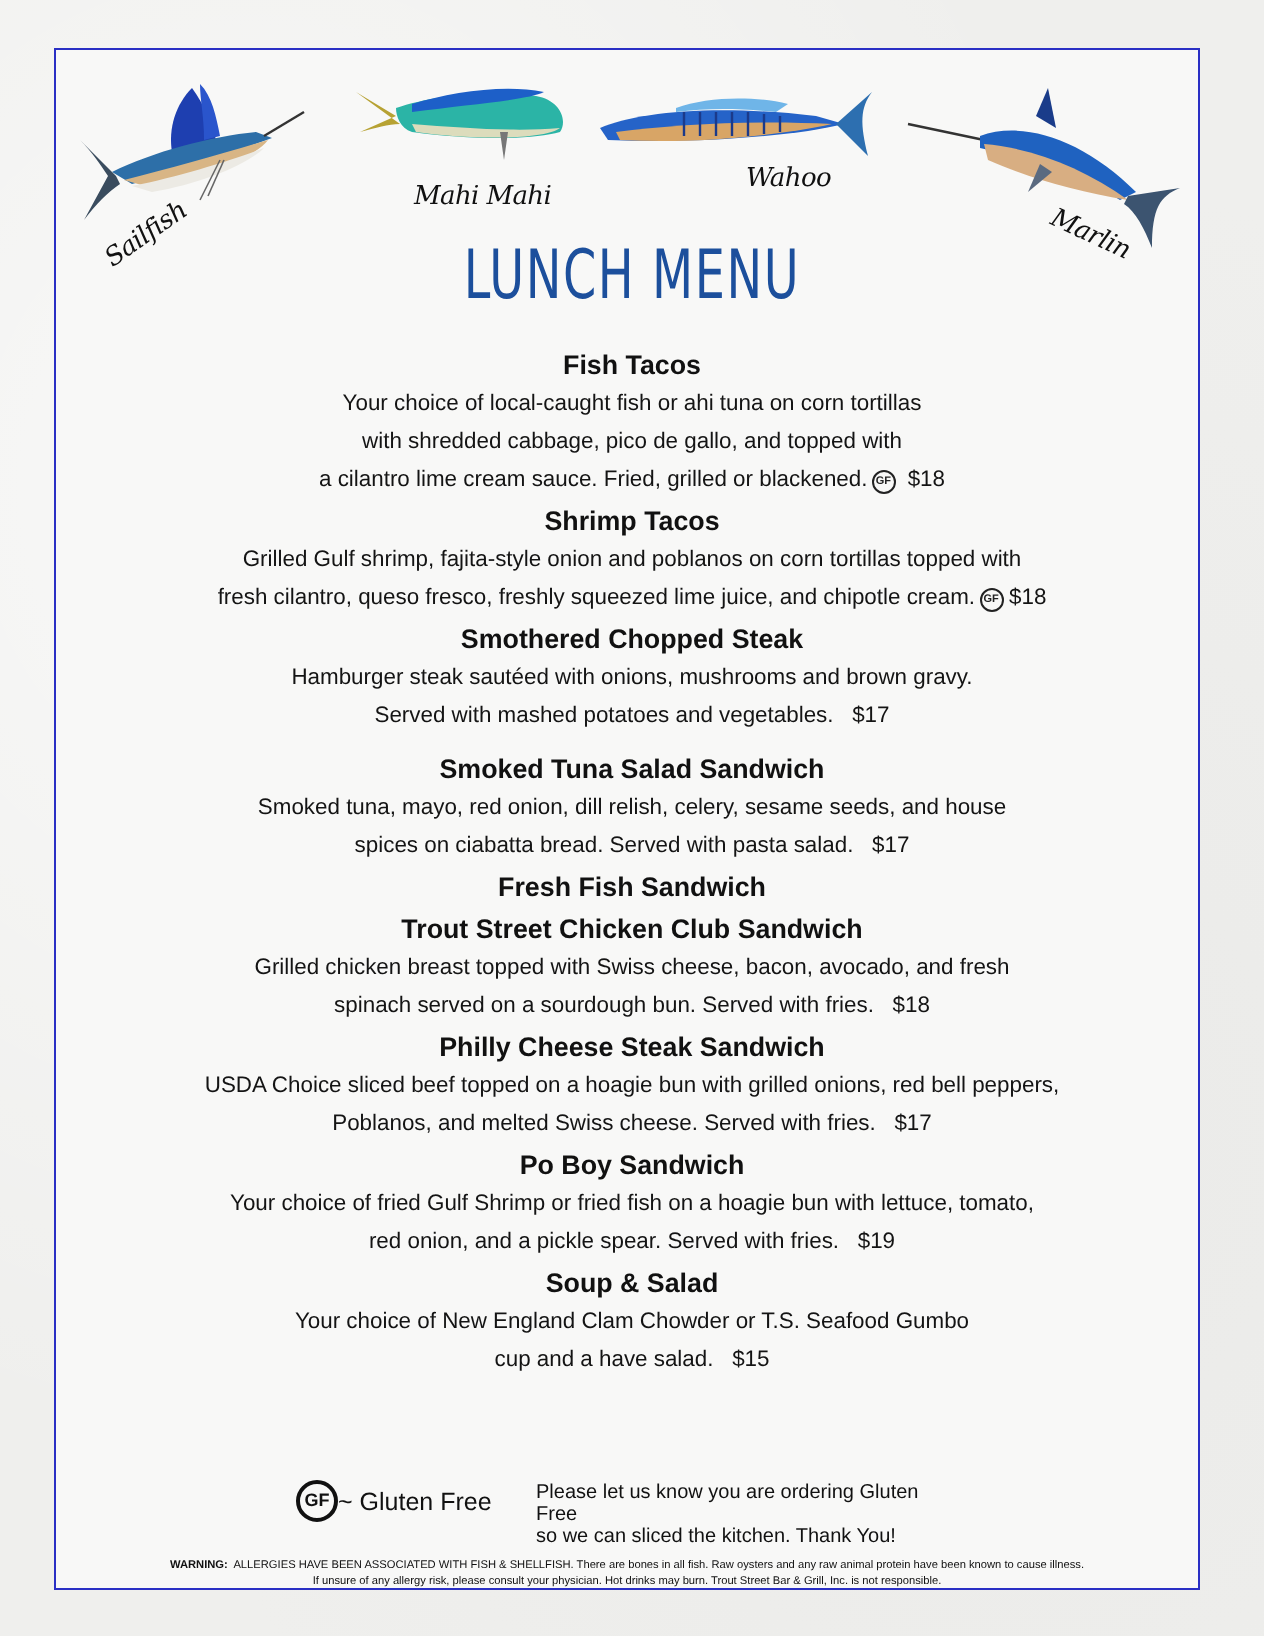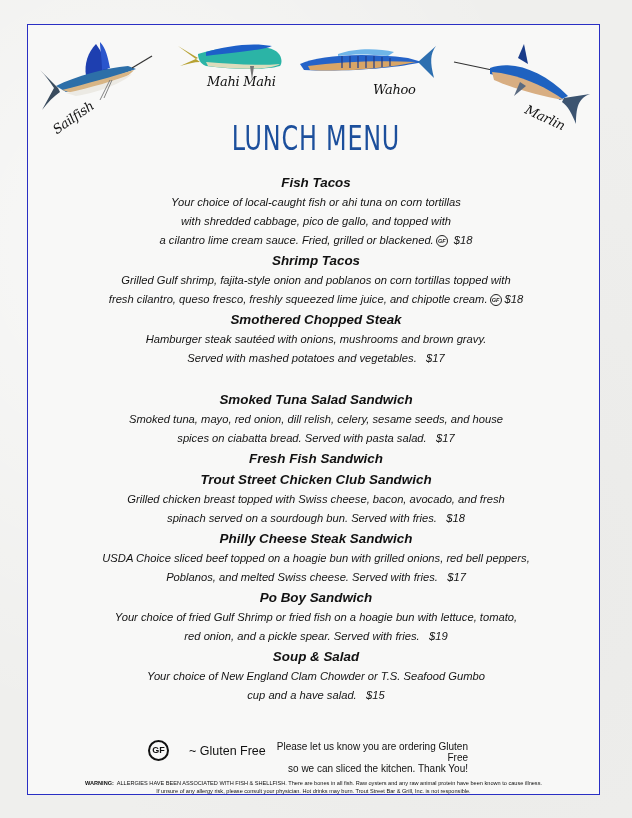--- a/index.html
+++ b/index.html
@@ -106,7 +106,7 @@
   <path d="M30 22 C56 24 82 26 104 24 C96 30 60 30 32 26 Z" fill="#dcdcbc"></path>
   <path d="M74 26 L76 40 L78 26 Z" fill="#777"></path>
 </svg>
-<div class="fish-label" style="left:207px;top:74px">Mahi Mahi</div>
+<div class="fish-label" style="left:207px;top:91px">Mahi Mahi</div>
 
 <svg class="fish" style="left:298px;top:42px" width="140" height="40" viewBox="0 0 140 40">
   <path d="M2 22 C20 14 60 10 110 16 L124 20 C100 26 50 30 6 28 Z" fill="#2563c8"></path>

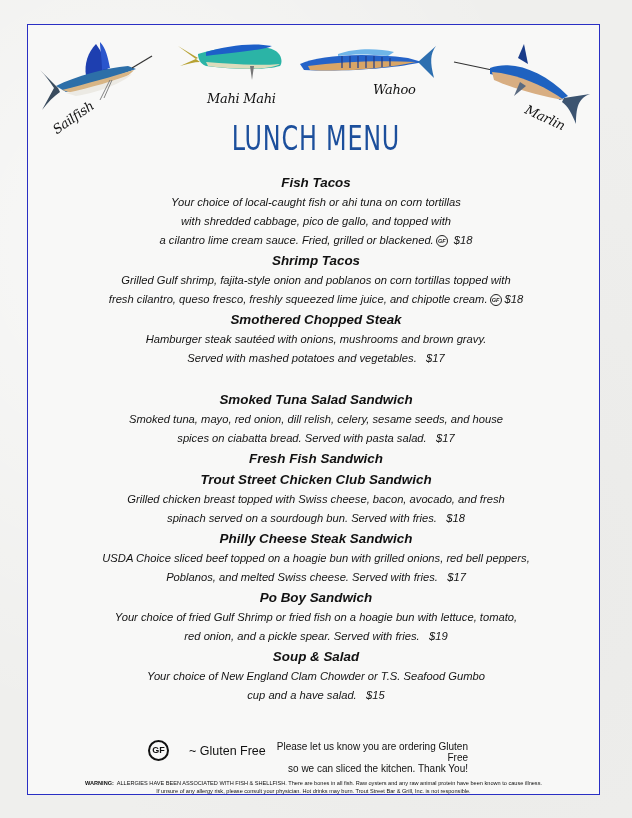--- a/index.html
+++ b/index.html
@@ -43,7 +43,7 @@
       font-stretch:condensed;
     }
     .menu {
-      position:absolute; left:0; top:172px; width:632px; text-align:center;font-style:italic;
+      position:absolute; left:0; top:172px; width:632px; text-align:center;
     }
     .item { margin:0; }
     .item-name {

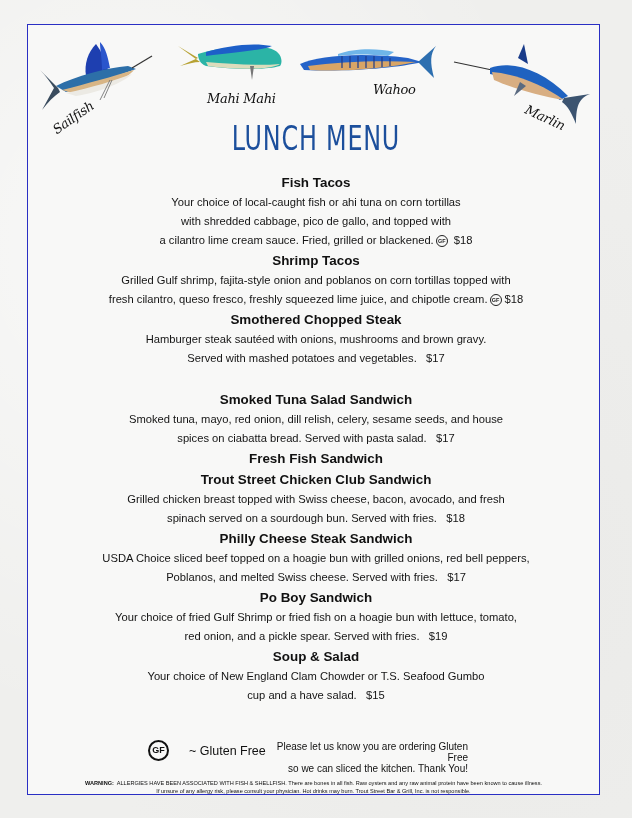--- a/index.html
+++ b/index.html
@@ -164,7 +164,7 @@
     </div>
   </div>
 
-  <div class="item" style="margin-top:21px">
+  <div class="item" style="margin-top:6px">
     <div class="item-name">Smoked Tuna Salad Sandwich</div>
     <div class="item-desc">
       <div>Smoked tuna, mayo, red onion, dill relish, celery, sesame seeds, and house</div>

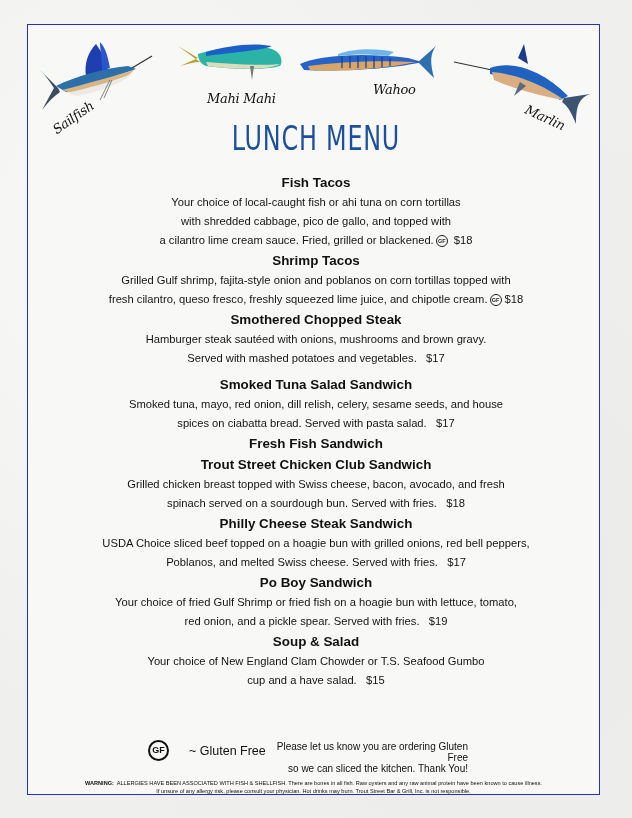--- a/index.html
+++ b/index.html
@@ -69,7 +69,7 @@
       font-size:9px; font-weight:bold; text-align:center; line-height:17px; color:#111;
       box-sizing:content-box;
     }
-    .gf-legend { font-size:12.5px; color:#111; margin-left:20px; }
+    .gf-legend { font-size:12.5px; color:#111; margin-left:0; }
     .gf-note {
       position:absolute; left:268px; top:741px; width:200px; text-align:right;
       font-size:10px; line-height:11px; color:#111;

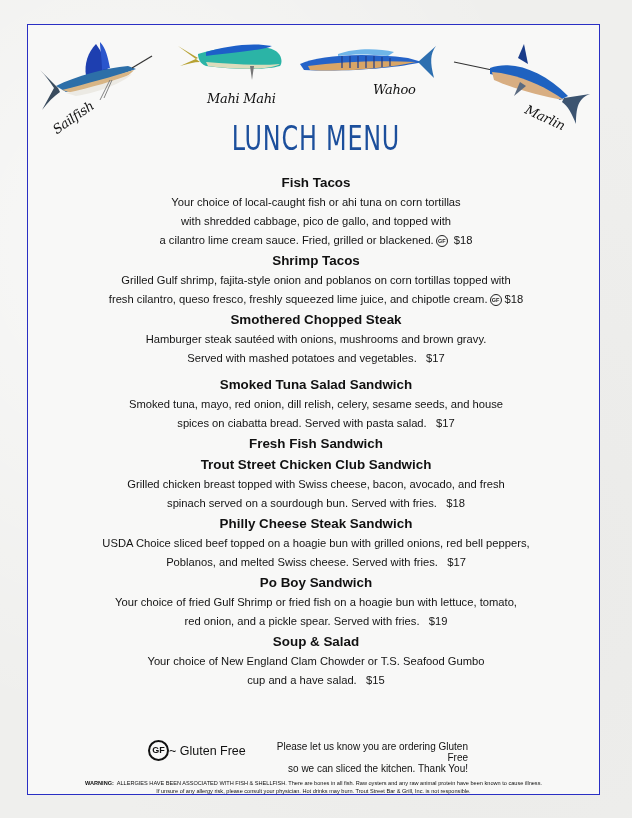--- a/index.html
+++ b/index.html
@@ -71,7 +71,7 @@
     }
     .gf-legend { font-size:12.5px; color:#111; margin-left:0; }
     .gf-note {
-      position:absolute; left:268px; top:741px; width:200px; text-align:right;
+      position:absolute; left:268px; top:741px; width:200px; text-align:left;
       font-size:10px; line-height:11px; color:#111;
     }
     .warning {

